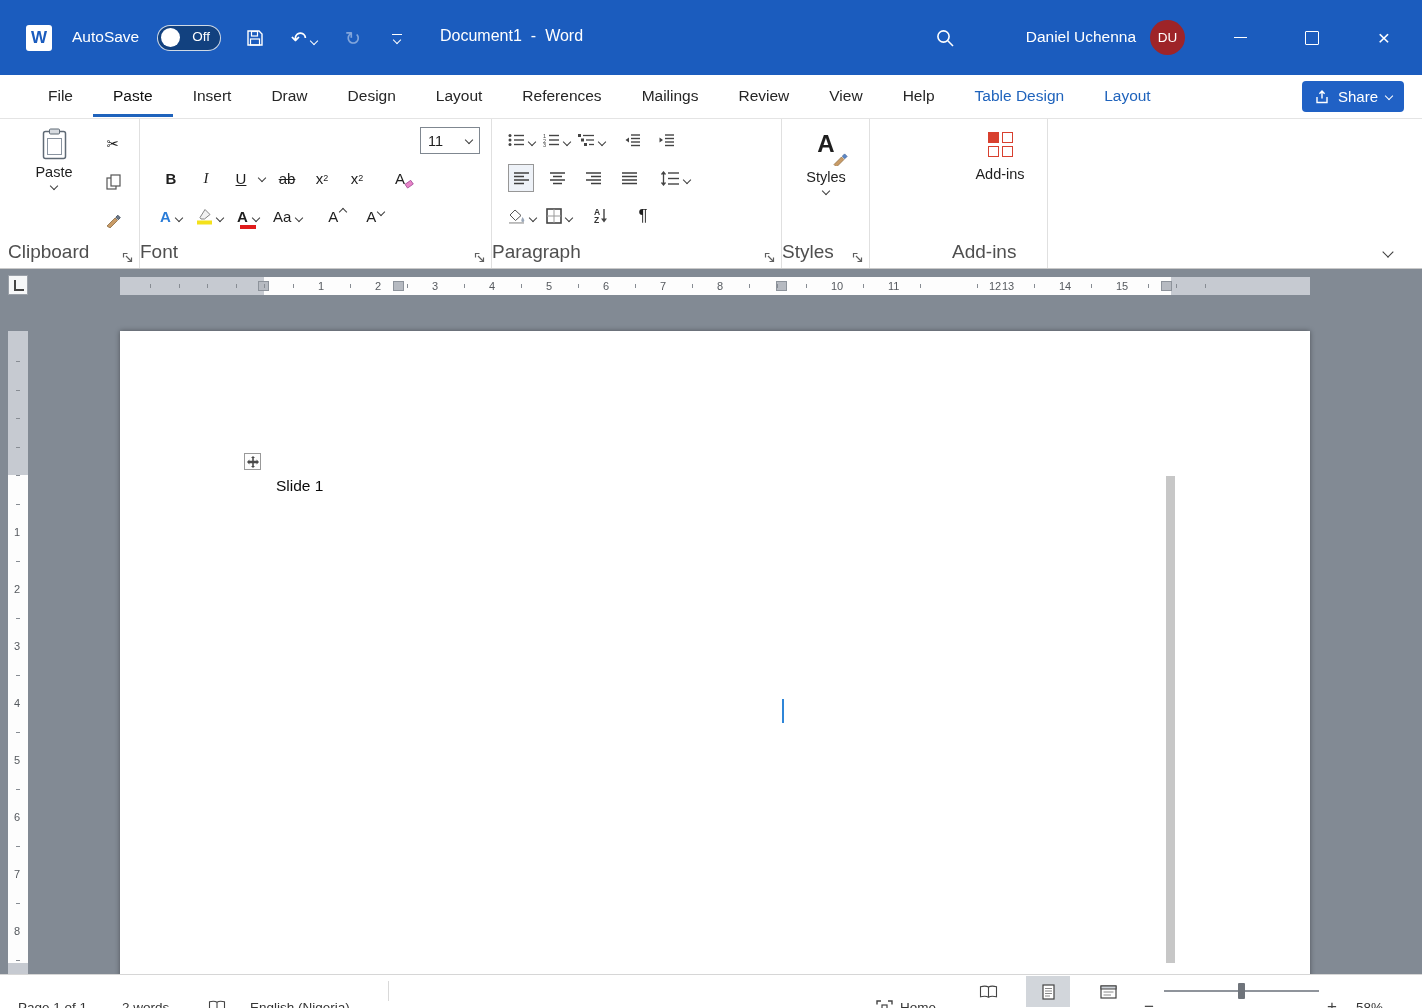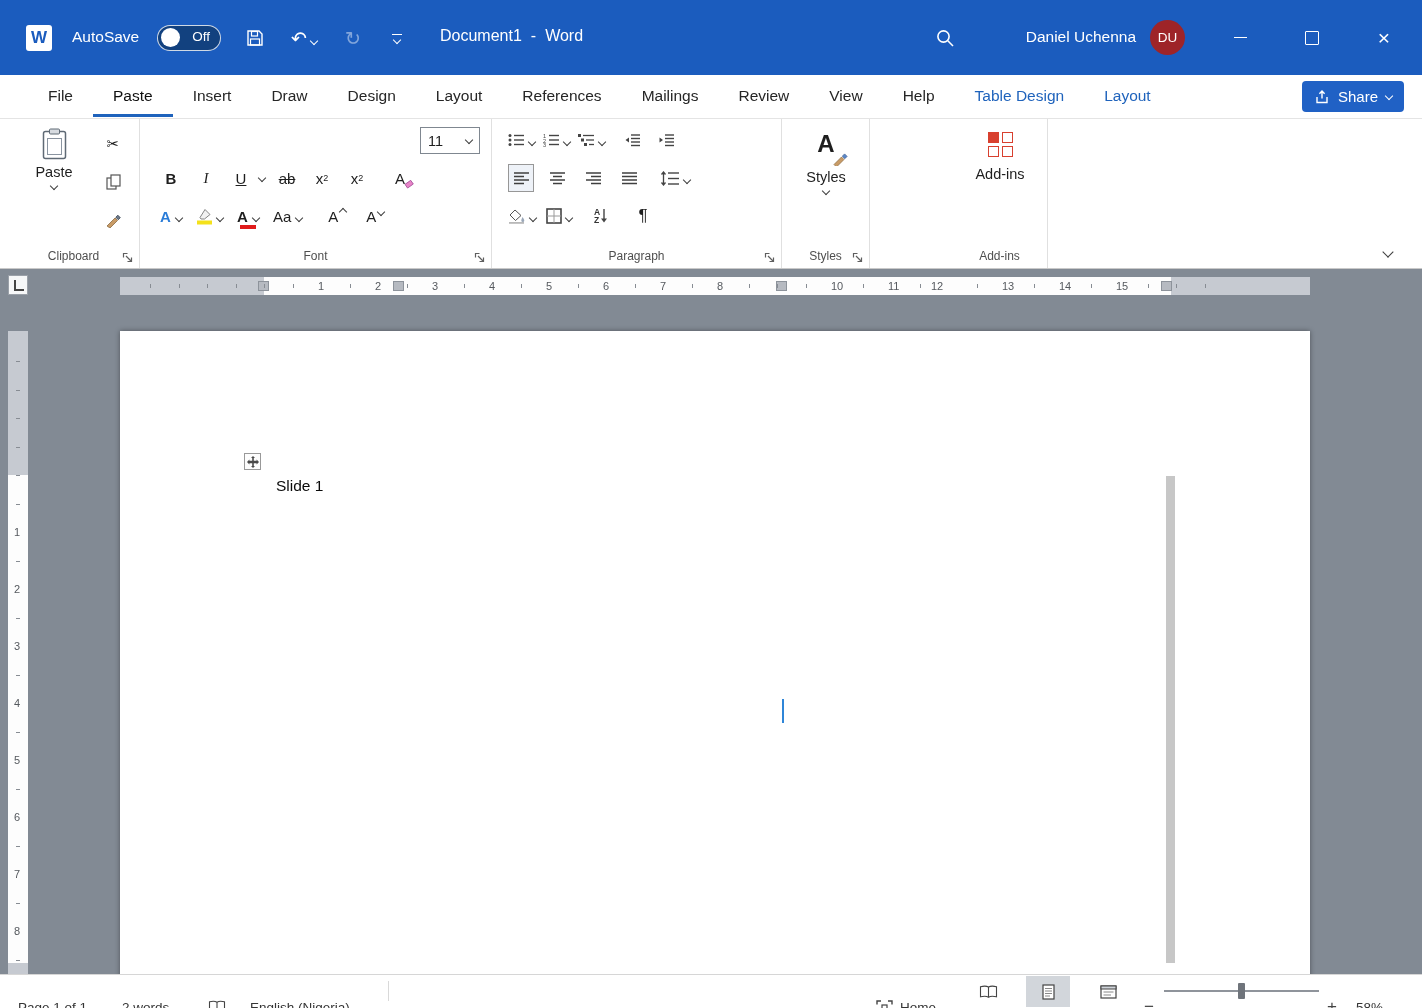--- a/index.html
+++ b/index.html
@@ -35,7 +35,7 @@
   
   .ribbon{position:absolute;top:118px;left:0;width:1422px;height:150px;background:#fff;border-bottom:1px solid #c9c9c9;z-index:30;}
   .rgroup{position:absolute;top:0;height:150px;border-right:1px solid #e0e0e0;box-sizing:border-box;}
-  .glabel{position:absolute;bottom:5px;left:0;right:0;text-align:center;font-size:12px;color:#4f4f4f;}
+  .glabel{position:absolute;bottom:5px;left:0;right:0;font-size:19px;color:#4f4f4f;}
   .launcher{position:absolute;bottom:6px;right:5px;width:12px;height:12px;cursor:pointer;}
   .bigbtn{position:absolute;display:flex;flex-direction:column;align-items:center;gap:3px;cursor:pointer;font-size:14.5px;color:#1e1e1e;}
   .ib{min-width:26px;height:28px;display:flex;align-items:center;justify-content:center;font-size:15px;color:#1e1e1e;position:relative;cursor:pointer;}

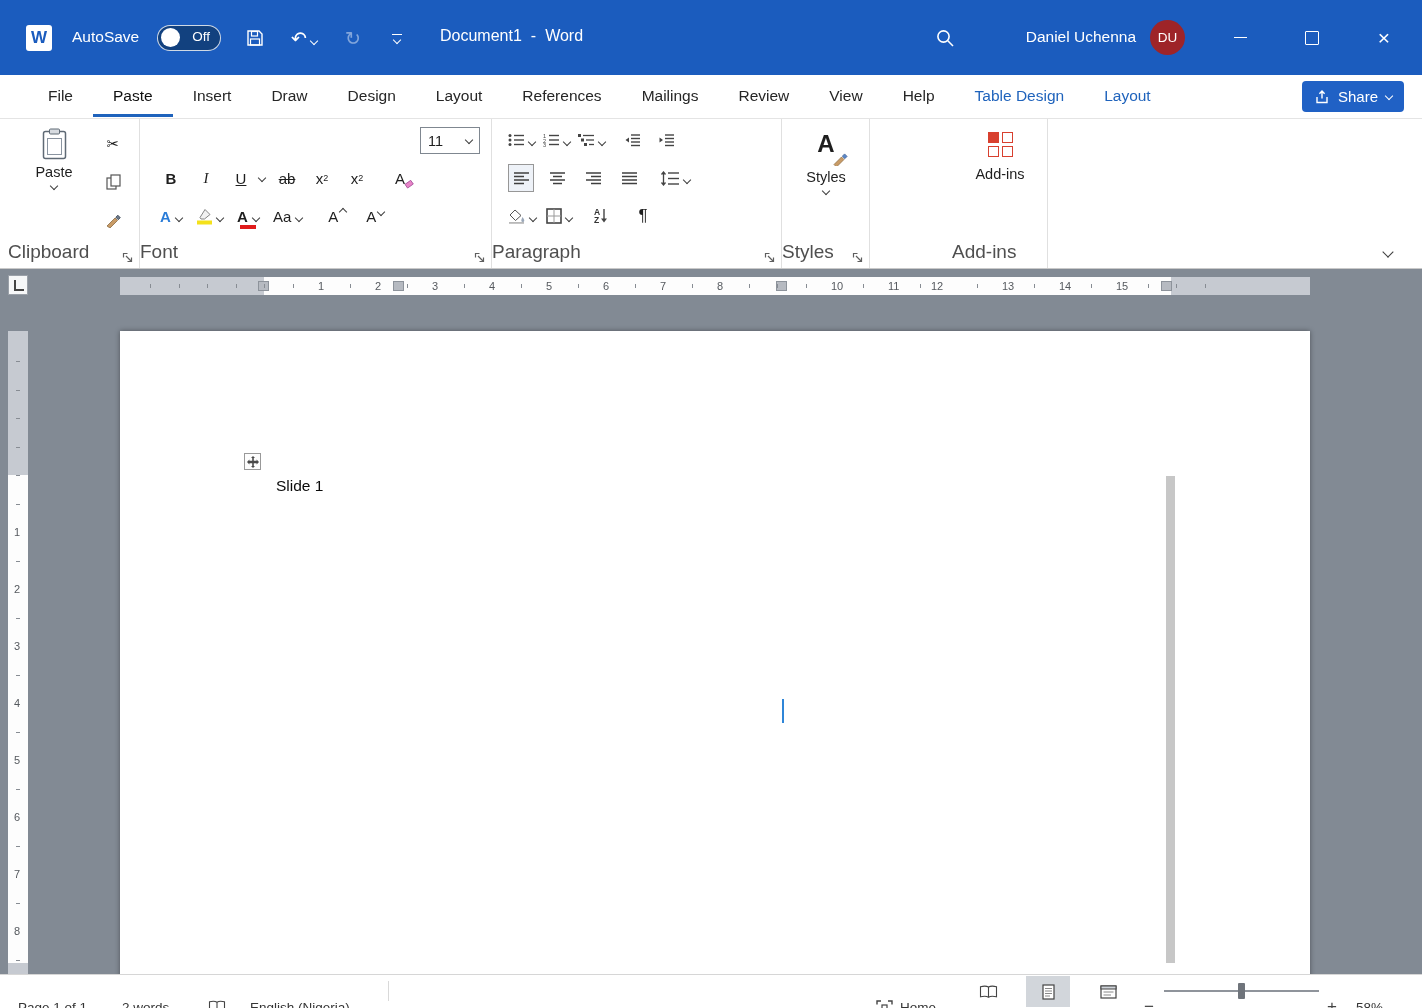--- a/index.html
+++ b/index.html
@@ -471,7 +471,7 @@
       <span class="rnum" style="left: 597px;">8</span>
       <span class="rnum" style="left: 711px;">10</span>
       <span class="rnum" style="left: 768px;">11</span>
-      <span class="rnum" style="left: 811px; text-align: right;">12</span>
+      <span class="rnum" style="left: 869px; text-align: right;">12</span>
       <span class="rnum" style="left: 882px;">13</span>
       <span class="rnum" style="left: 939px;">14</span>
       <span class="rnum" style="left: 996px;">15</span>

